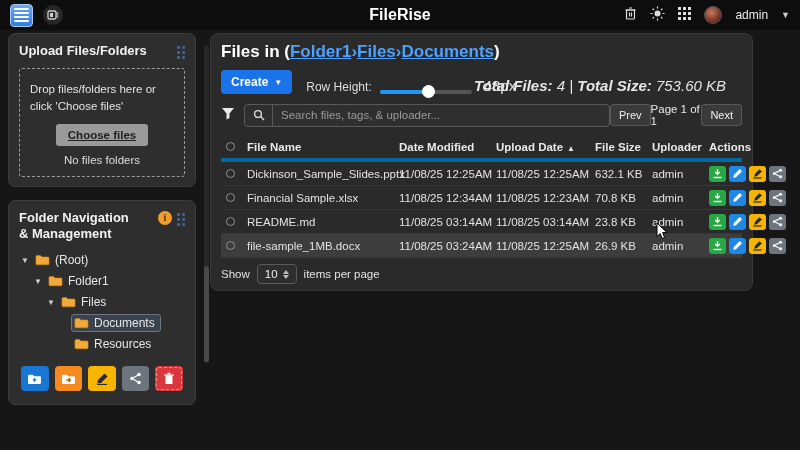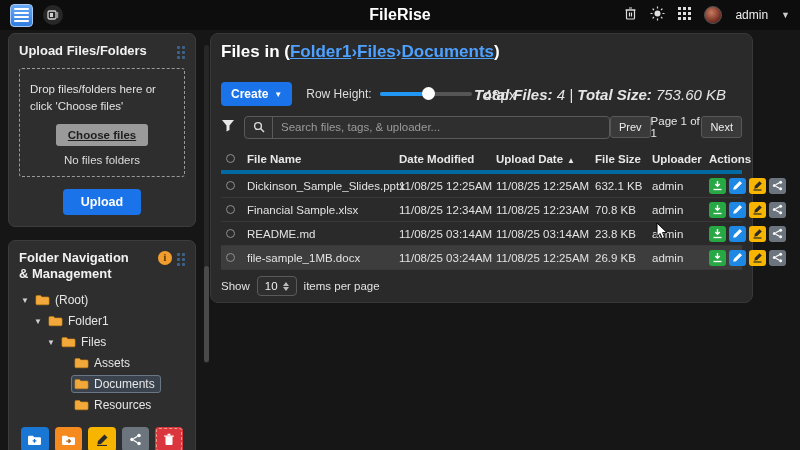--- a/index.html
+++ b/index.html
@@ -50,7 +50,7 @@
   .page-title a { color:#4ea1ff; text-decoration:underline; }
   .crumb-sep { color:#4ea1ff; text-decoration:none; font-weight:bold; }
 
-  .controls { display:flex; align-items:center; margin-top:20px; height:24px; position:relative; }
+  .controls { display:flex; align-items:flex-end; margin-top:8px; height:24px; position:relative; }
   .create-btn { background:#1a73e8; color:#fff; border:none; border-radius:4px; font-size:12px; font-weight:bold; padding:5px 10px; font-family:inherit; display:flex; align-items:center; gap:6px; }
   .create-btn .cbt { font-size:8px; }
   .rh-label { font-size:12px; color:#ddd; margin-left:14px; }

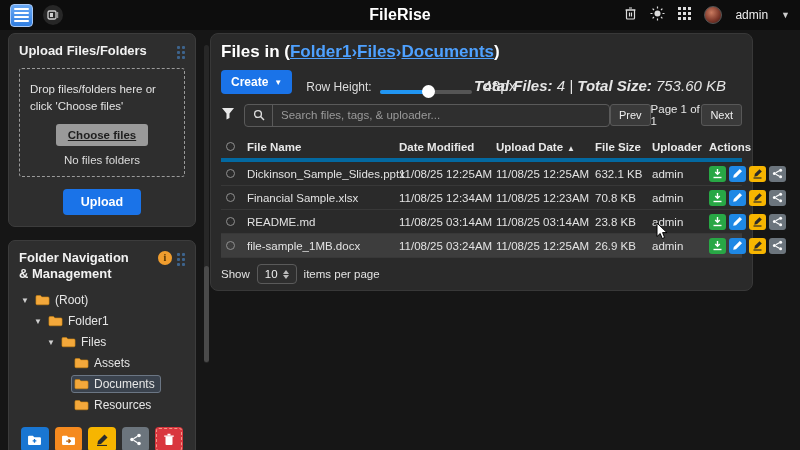--- a/index.html
+++ b/index.html
@@ -167,7 +167,6 @@
       <button class="choose-btn">Choose files</button>
       <div class="no-files">No files folders</div>
     </div>
-    <button class="upload-btn">Upload</button>
   </div>
 
   <div class="card">

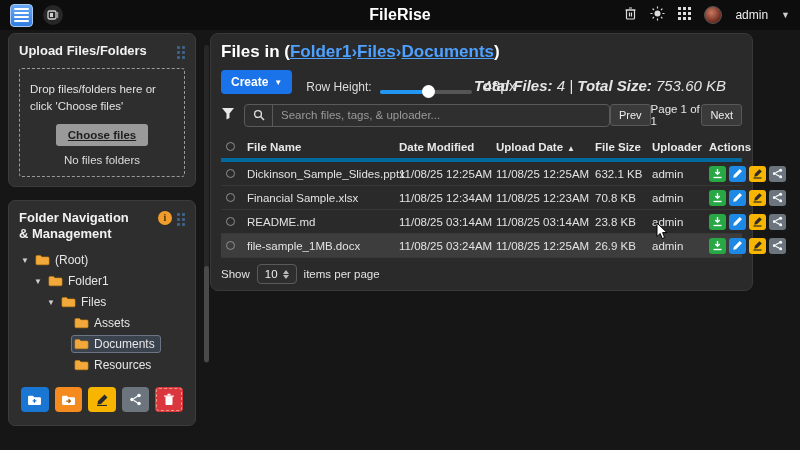--- a/index.html
+++ b/index.html
@@ -210,15 +210,6 @@
               <path d="M1 2.4A1.2 1.2 0 0 1 2.2 1.2h3.6L7.3 2.7h6.5A1.2 1.2 0 0 1 15 3.9v6A1.2 1.2 0 0 1 13.8 11.1H2.2A1.2 1.2 0 0 1 1 9.9z" fill="#f3a83b" stroke="#c9820f" stroke-width=".6"></path>
             </svg>
       <span class="tlabel">Files</span>
-    </span>
-  </div>
-        <div class="tree-item" style="padding-left: 41px;">
-    <span class="tree-caret" style="visibility: hidden;">▼</span>
-    <span class="node">
-      <svg class="folder-ic" width="15" height="12" viewBox="0 0 16 12">
-              <path d="M1 2.4A1.2 1.2 0 0 1 2.2 1.2h3.6L7.3 2.7h6.5A1.2 1.2 0 0 1 15 3.9v6A1.2 1.2 0 0 1 13.8 11.1H2.2A1.2 1.2 0 0 1 1 9.9z" fill="#f3a83b" stroke="#c9820f" stroke-width=".6"></path>
-            </svg>
-      <span class="tlabel">Assets</span>
     </span>
   </div>
         <div class="tree-item sel" style="padding-left: 41px;">

